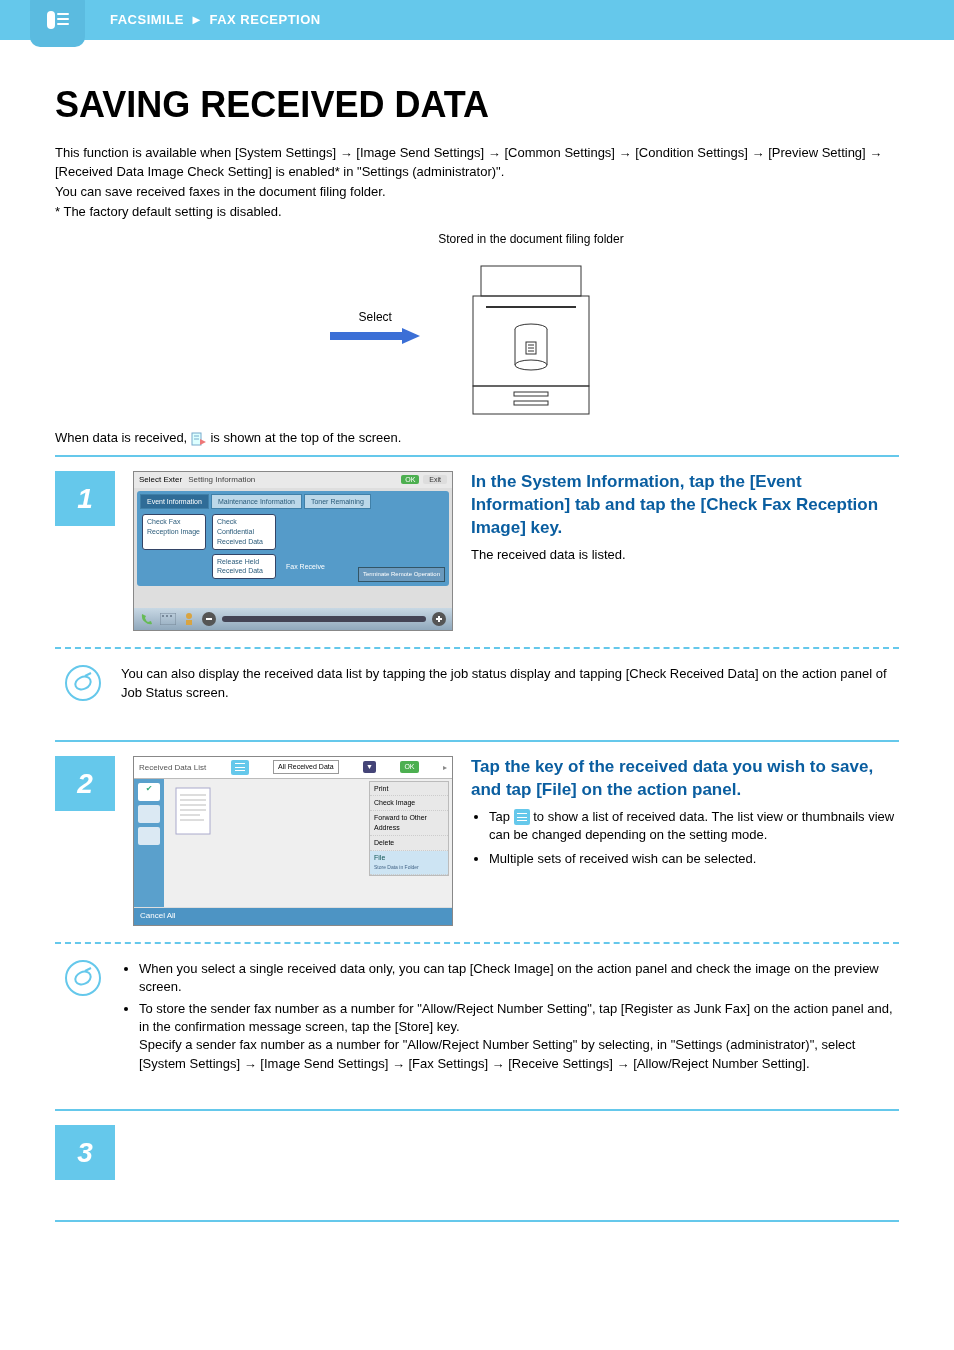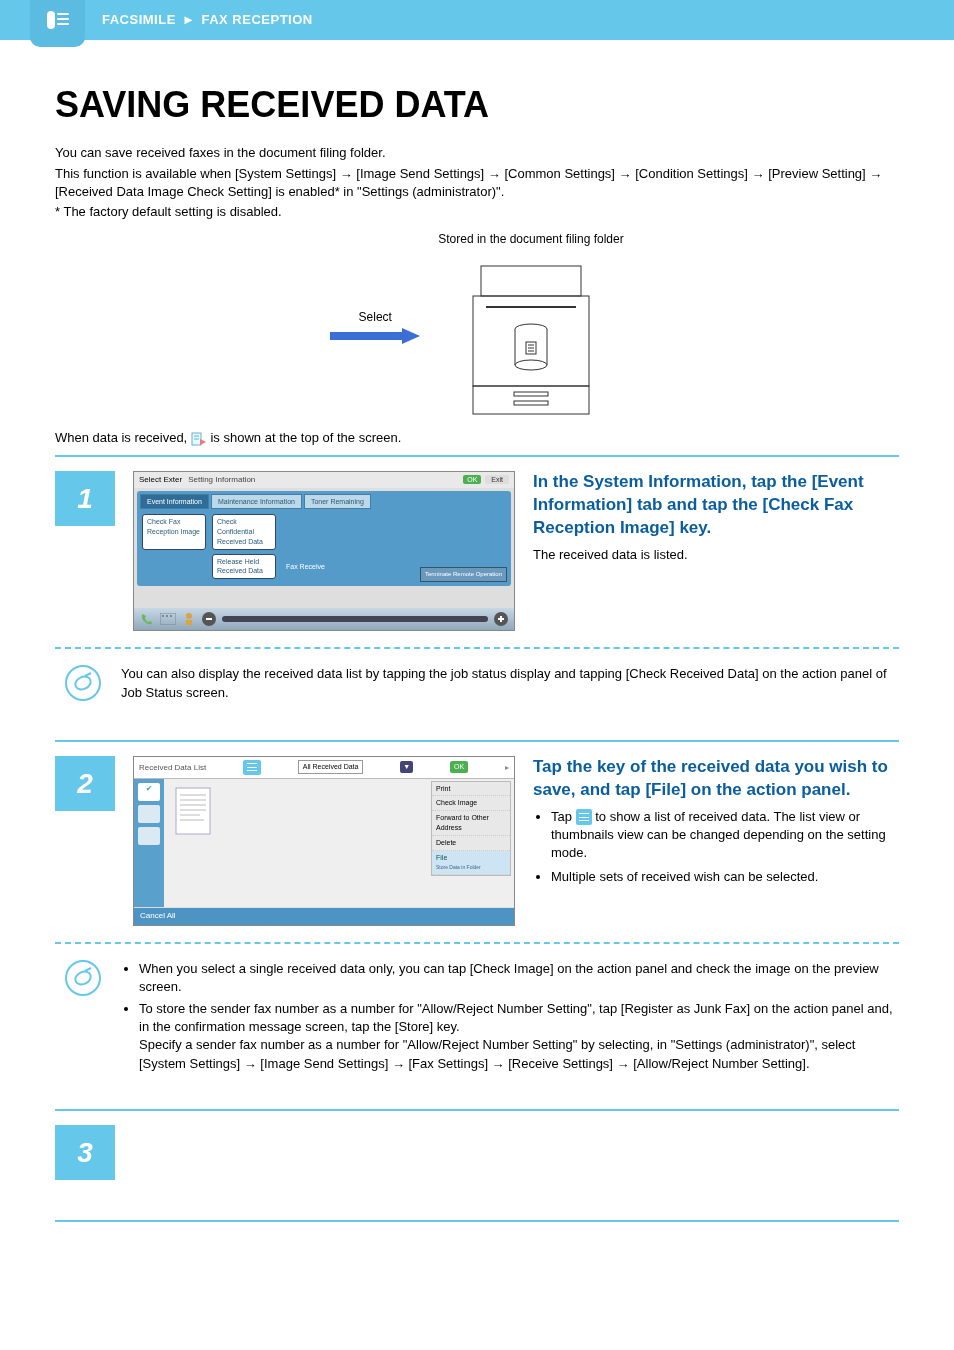--- a/index.html
+++ b/index.html
@@ -19,7 +19,7 @@
       display: flex;
       align-items: center;
       height: 40px;
-      padding: 0 2px;
+      padding: 0 10px;
       font-weight: bold;
       font-size: 13px;
       letter-spacing: 0.5px;

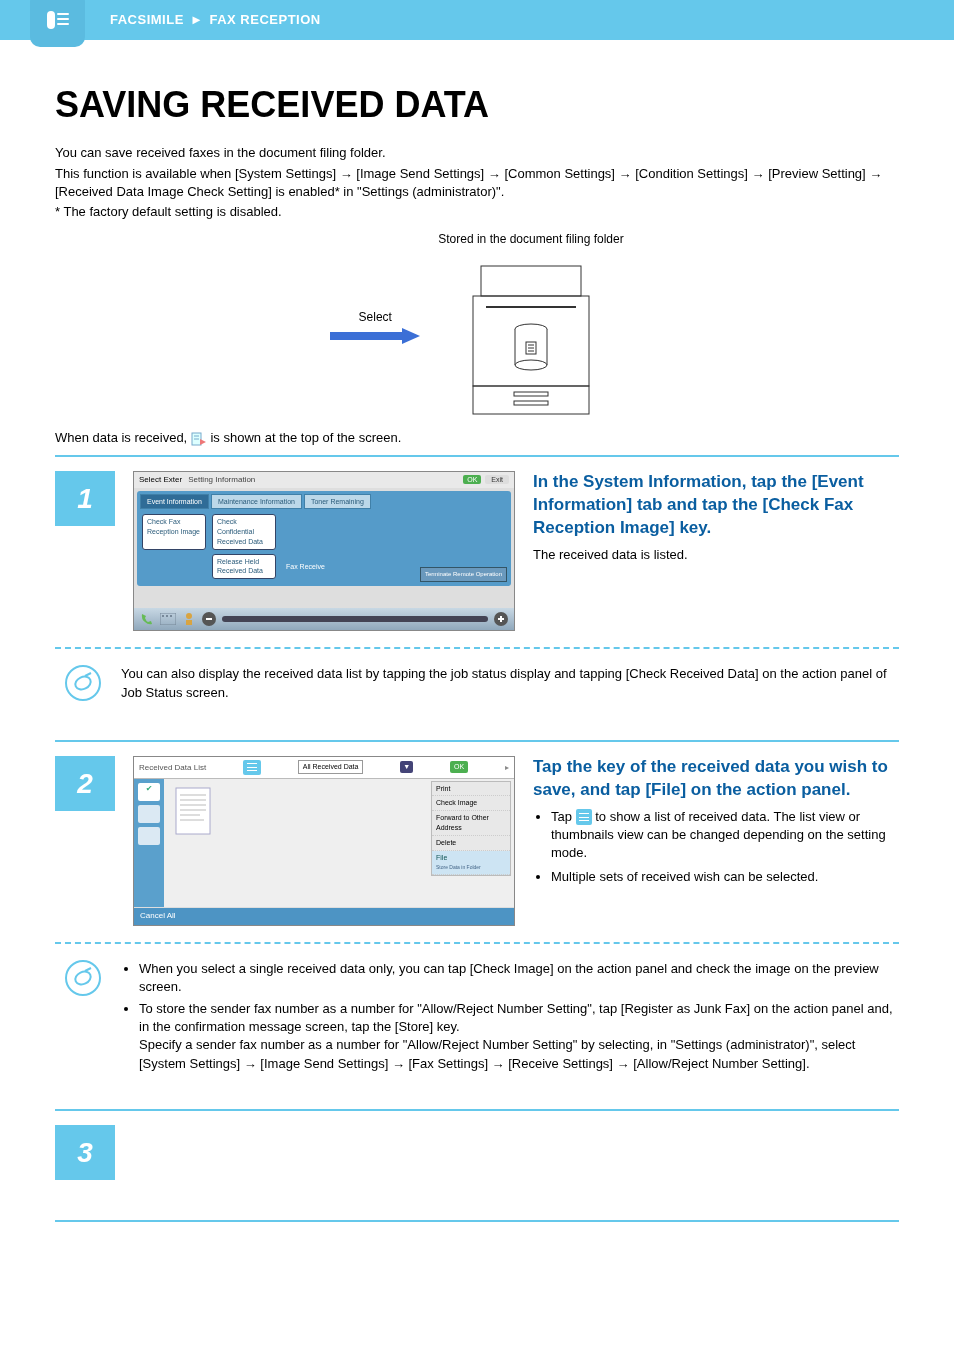--- a/index.html
+++ b/index.html
@@ -193,8 +193,8 @@
   <h1>SAVING RECEIVED DATA</h1>
 
   <div class="intro">
+    <p>This function is available when [System Settings] → [Image Send Settings] → [Common Settings] → [Condition Settings] → [Preview Setting] → [Received Data Image Check Setting] is enabled* in "Settings (administrator)".</p>
     <p>You can save received faxes in the document filing folder.</p>
-    <p>This function is available when [System Settings] → [Image Send Settings] → [Common Settings] → [Condition Settings] → [Preview Setting] → [Received Data Image Check Setting] is enabled* in "Settings (administrator)".</p>
     <p>* The factory default setting is disabled.</p>
   </div>
 

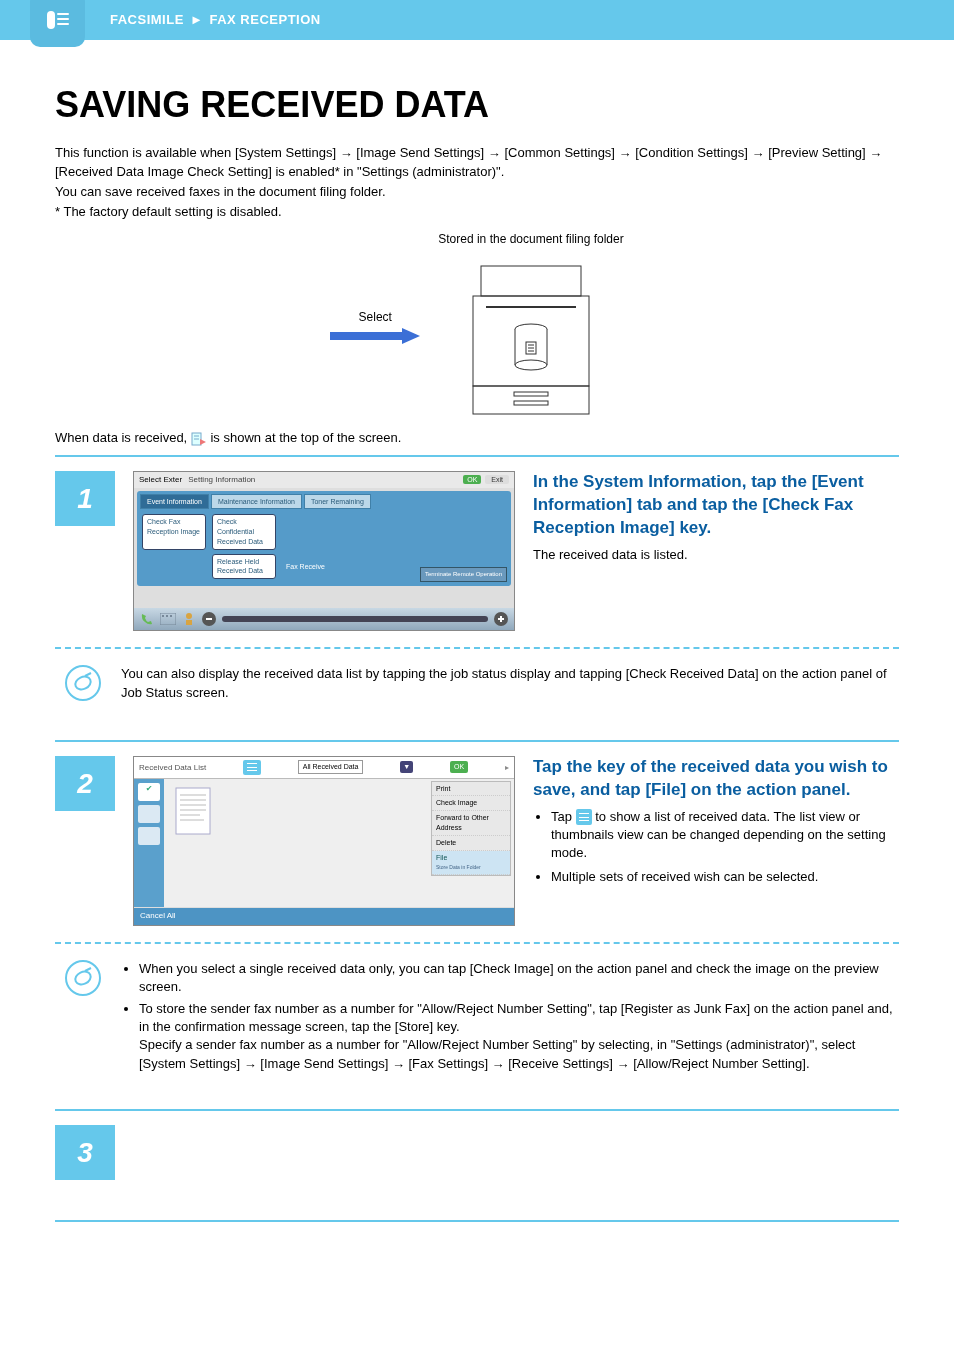--- a/index.html
+++ b/index.html
@@ -90,7 +90,7 @@
       font-style: italic;
     }
     .step-screenshot {
-      width: 382px;
+      width: 320px;
       flex-shrink: 0;
       border: 1px solid #888;
       background: #dedede;

